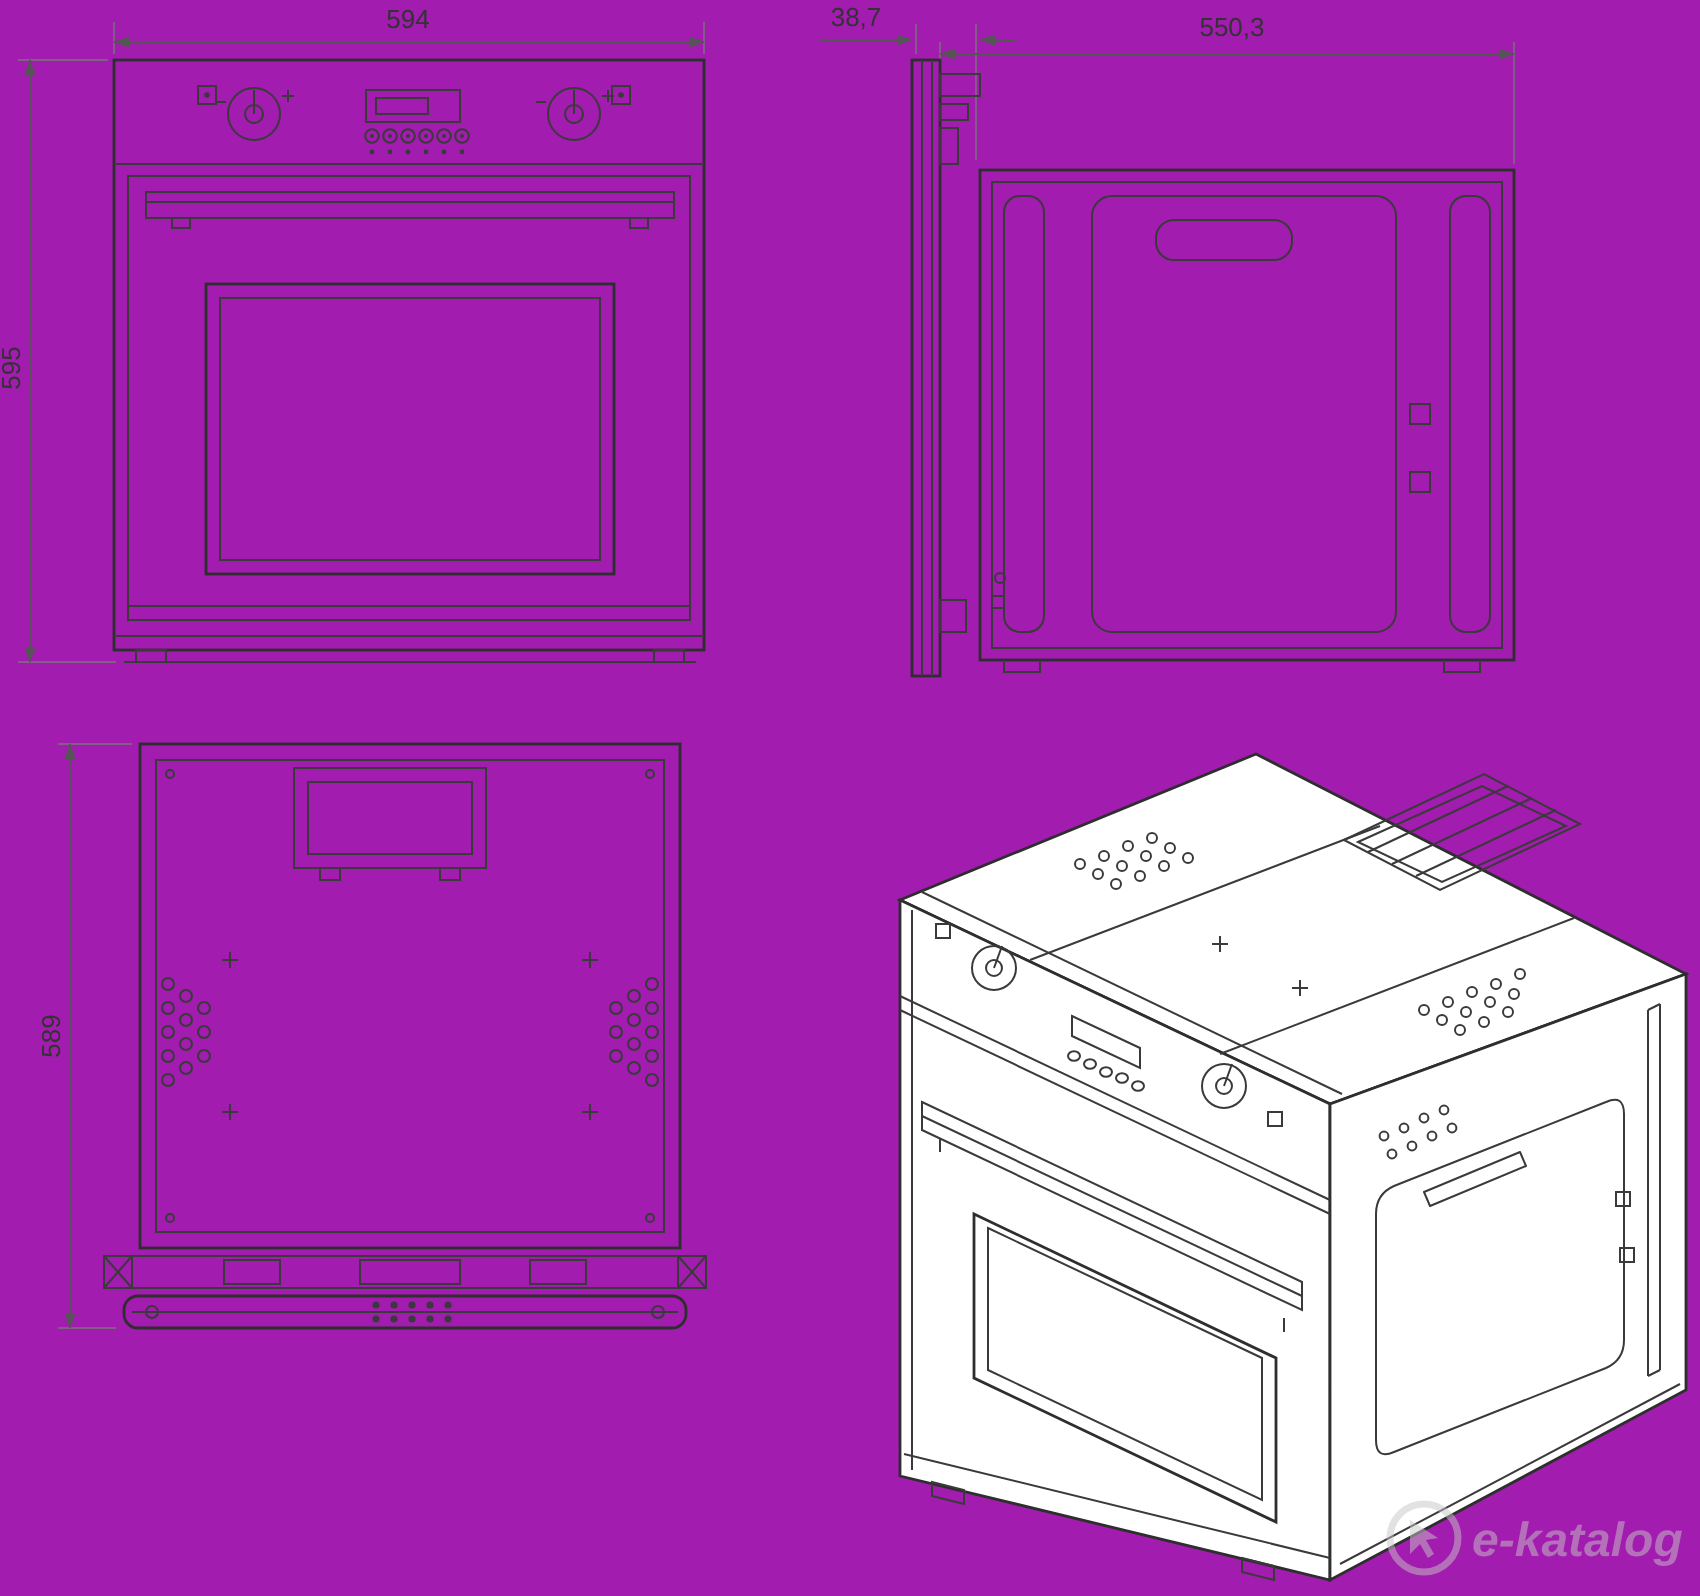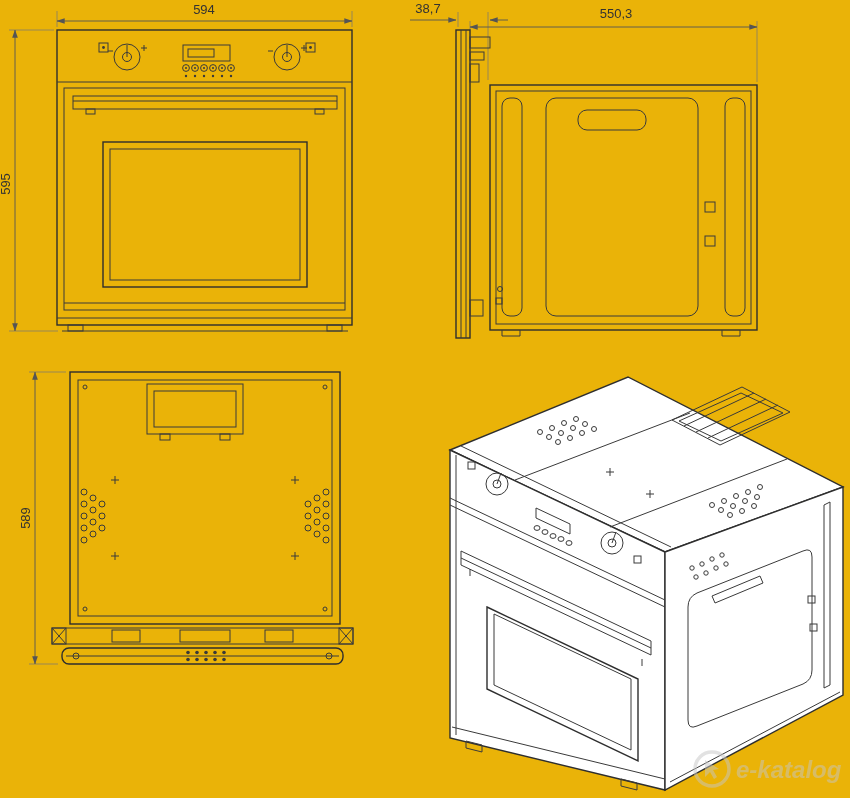--- a/index.html
+++ b/index.html
@@ -3,7 +3,7 @@
 <meta charset="utf-8">
 <style>
   html,body{margin:0;padding:0;background:#ffffff;}
-  .page{width:850px;height:798px;position:relative;background:#eab308;}
+  .page{width:850px;height:798px;position:relative;background:#a21caf;}
   svg{display:block;}
   .dr{stroke:#3a3a3a;stroke-width:1;fill:none;}
   .dr2{stroke:#2e2e2e;stroke-width:1.4;fill:none;}

